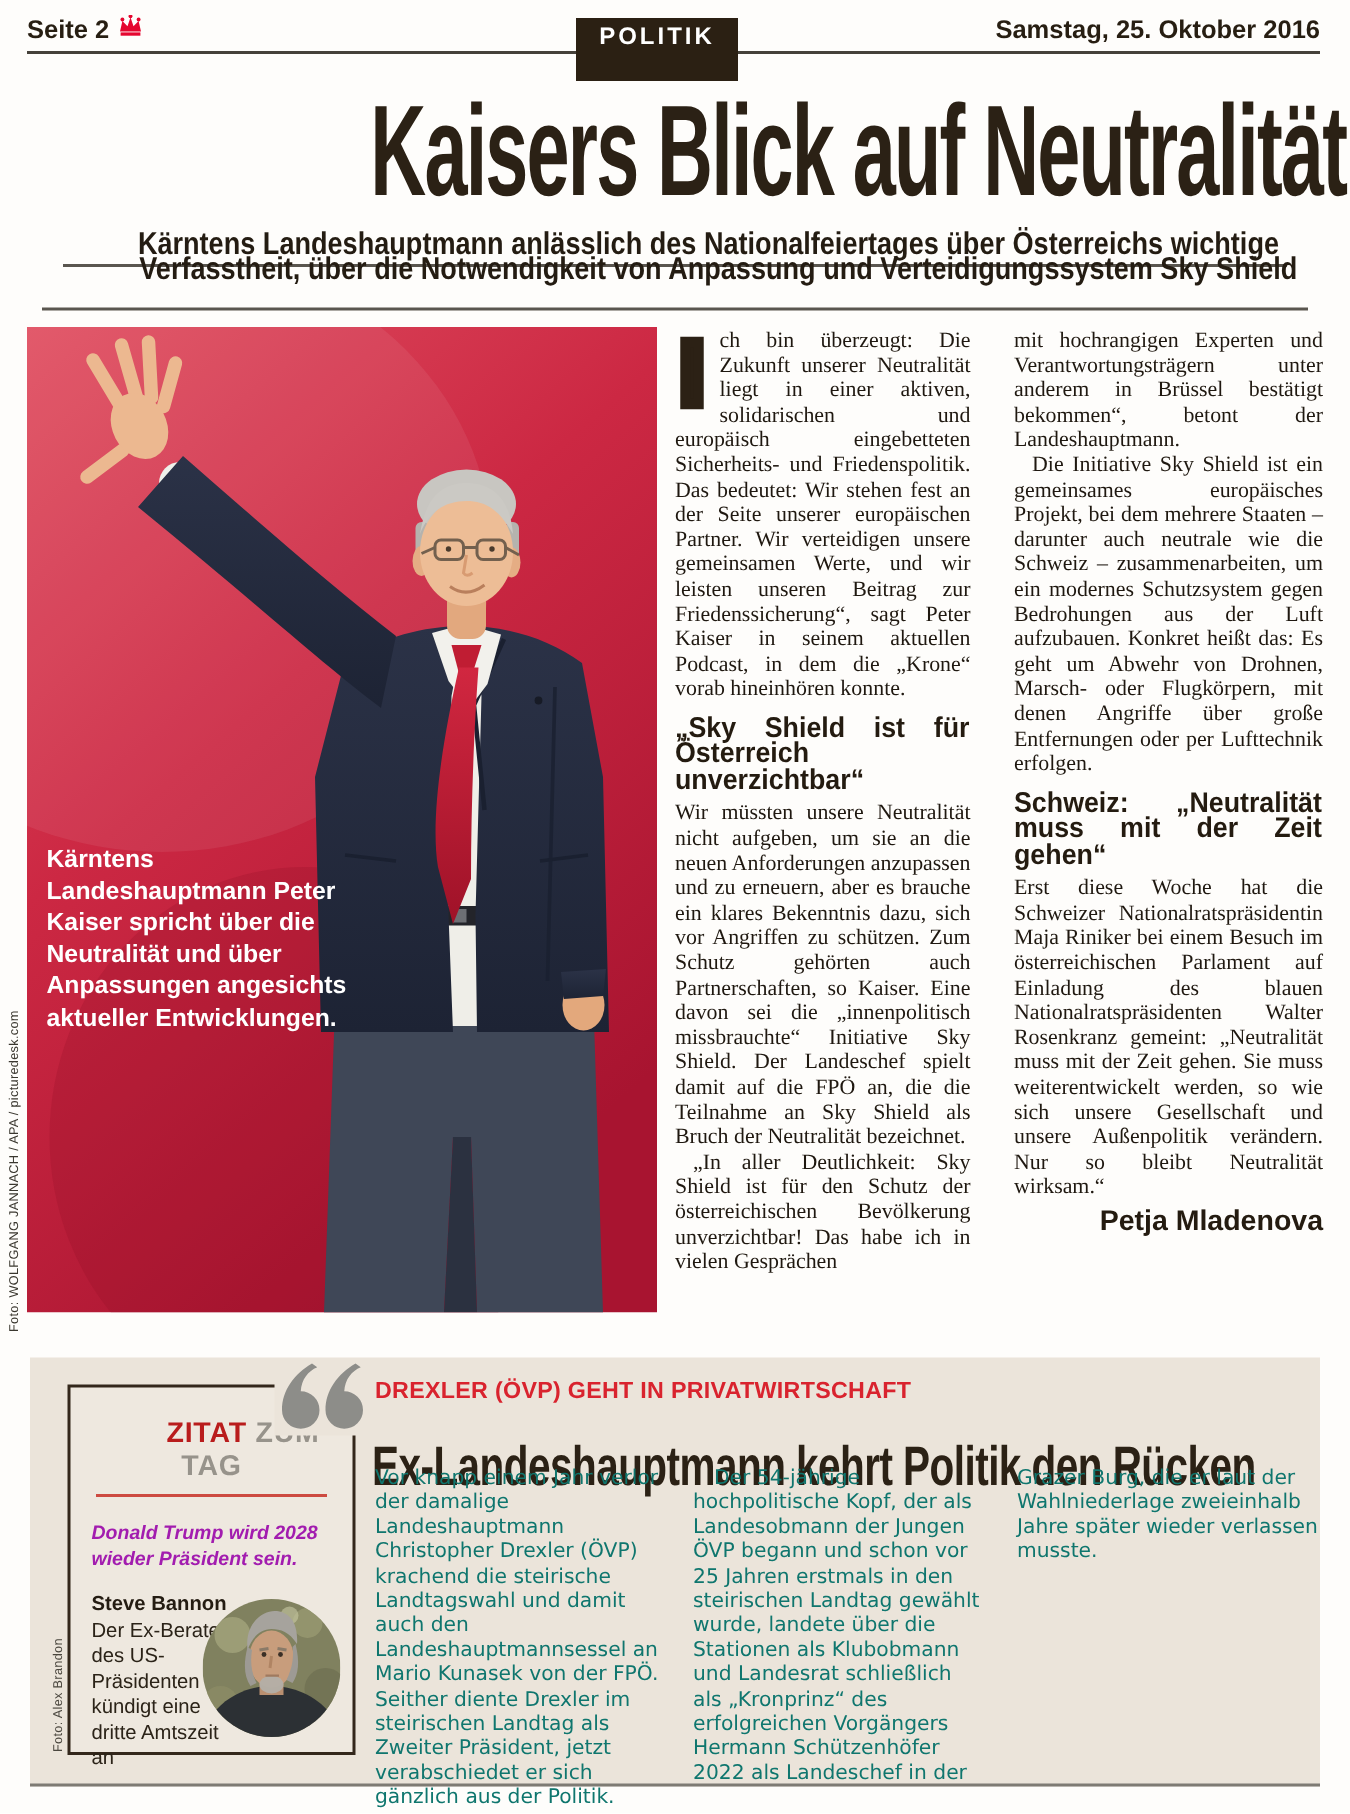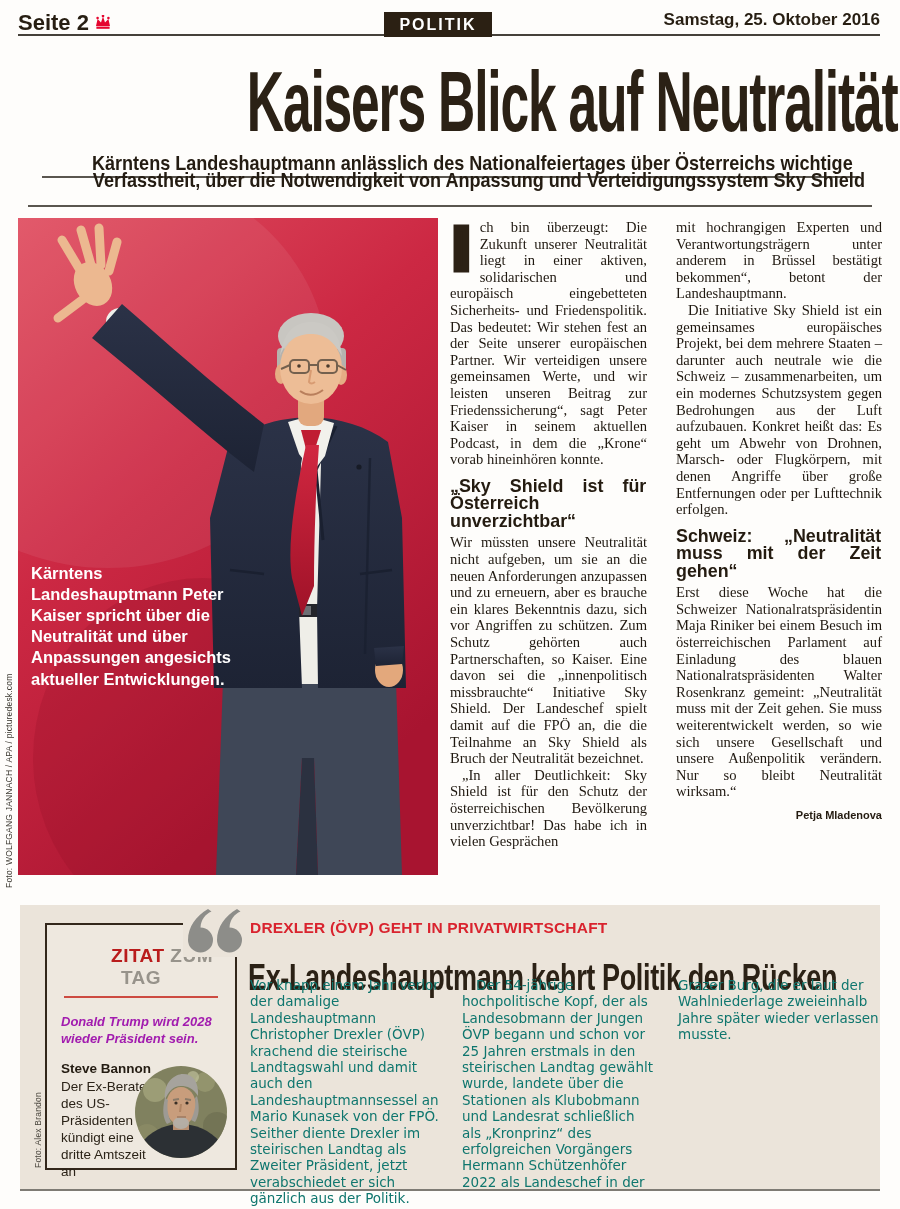--- a/index.html
+++ b/index.html
@@ -7,7 +7,7 @@
         font-family:"Liberation Sans",sans-serif;color:#271e12;}
   
   .hdr-rule{position:absolute;left:18px;top:34px;width:862px;height:2px;background:#45413a;}
-  .seite{position:absolute;left:18px;top:10px;font-weight:bold;font-size:22px;display:flex;align-items:flex-start;gap:5px;}
+  .seite{position:absolute;left:18px;top:10px;font-weight:bold;font-size:17px;display:flex;align-items:flex-start;gap:5px;}
   .badge{position:absolute;left:384px;top:12px;width:108px;height:25px;background:#2b2013;color:#fff;
          font-weight:bold;font-size:16px;letter-spacing:2px;text-align:center;line-height:25px;z-index:2;}
   .date{position:absolute;right:20px;top:10px;font-weight:bold;font-size:17px;}

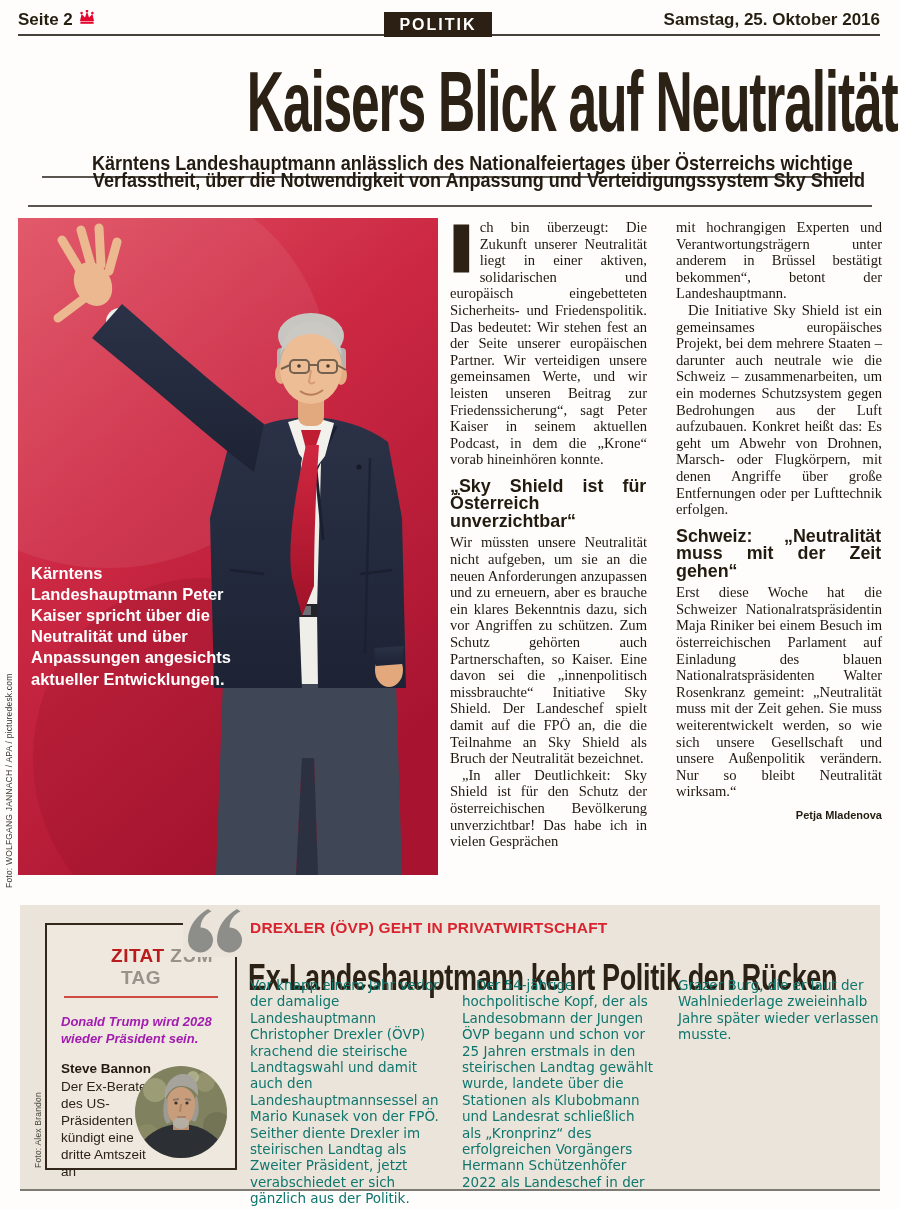--- a/index.html
+++ b/index.html
@@ -8,7 +8,7 @@
   
   .hdr-rule{position:absolute;left:18px;top:34px;width:862px;height:2px;background:#45413a;}
   .seite{position:absolute;left:18px;top:10px;font-weight:bold;font-size:17px;display:flex;align-items:flex-start;gap:5px;}
-  .badge{position:absolute;left:384px;top:12px;width:108px;height:25px;background:#2b2013;color:#fff;
+  .badge{position:absolute;left:384px;top:12px;width:108px;height:42px;background:#2b2013;color:#fff;
          font-weight:bold;font-size:16px;letter-spacing:2px;text-align:center;line-height:25px;z-index:2;}
   .date{position:absolute;right:20px;top:10px;font-weight:bold;font-size:17px;}
   

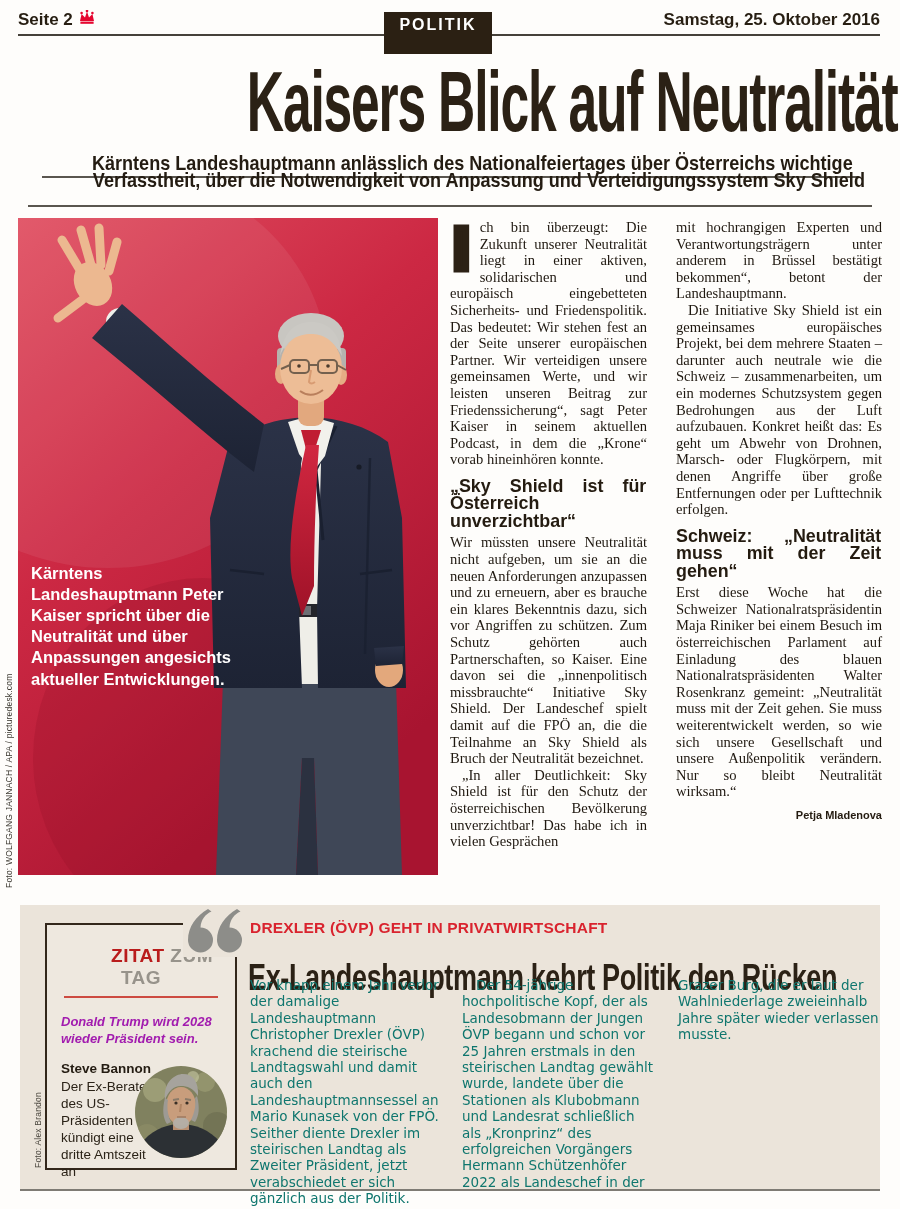--- a/index.html
+++ b/index.html
@@ -42,7 +42,7 @@
   .sub{font-family:"Liberation Sans",sans-serif;font-weight:bold;font-size:19px;line-height:17.5px;
        color:#241b10;margin:9px 0 5px;}
   .sub span{display:block;width:106%;transform:scaleX(.94);transform-origin:0 0;}
-  .byline{font-family:"Liberation Sans",sans-serif;font-weight:bold;font-size:11px;text-align:right;
+  .byline{font-family:"Liberation Sans",sans-serif;font-weight:bold;font-size:19px;text-align:right;
           margin-top:7px;color:#241b10;}
   
   .panel{position:absolute;left:20px;top:905px;width:860px;height:284px;background:#ebe4da;

